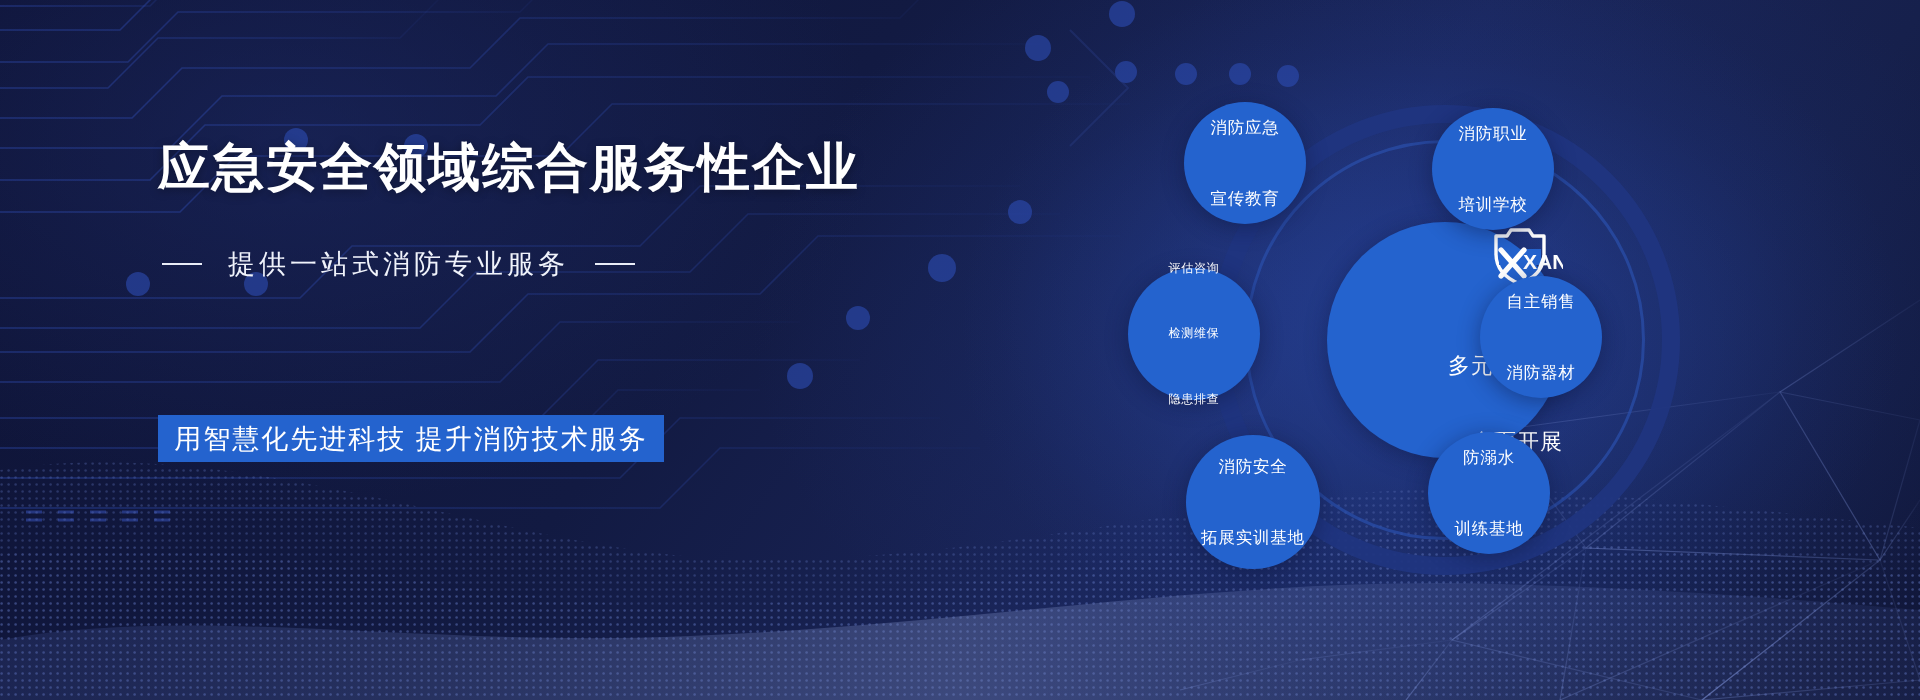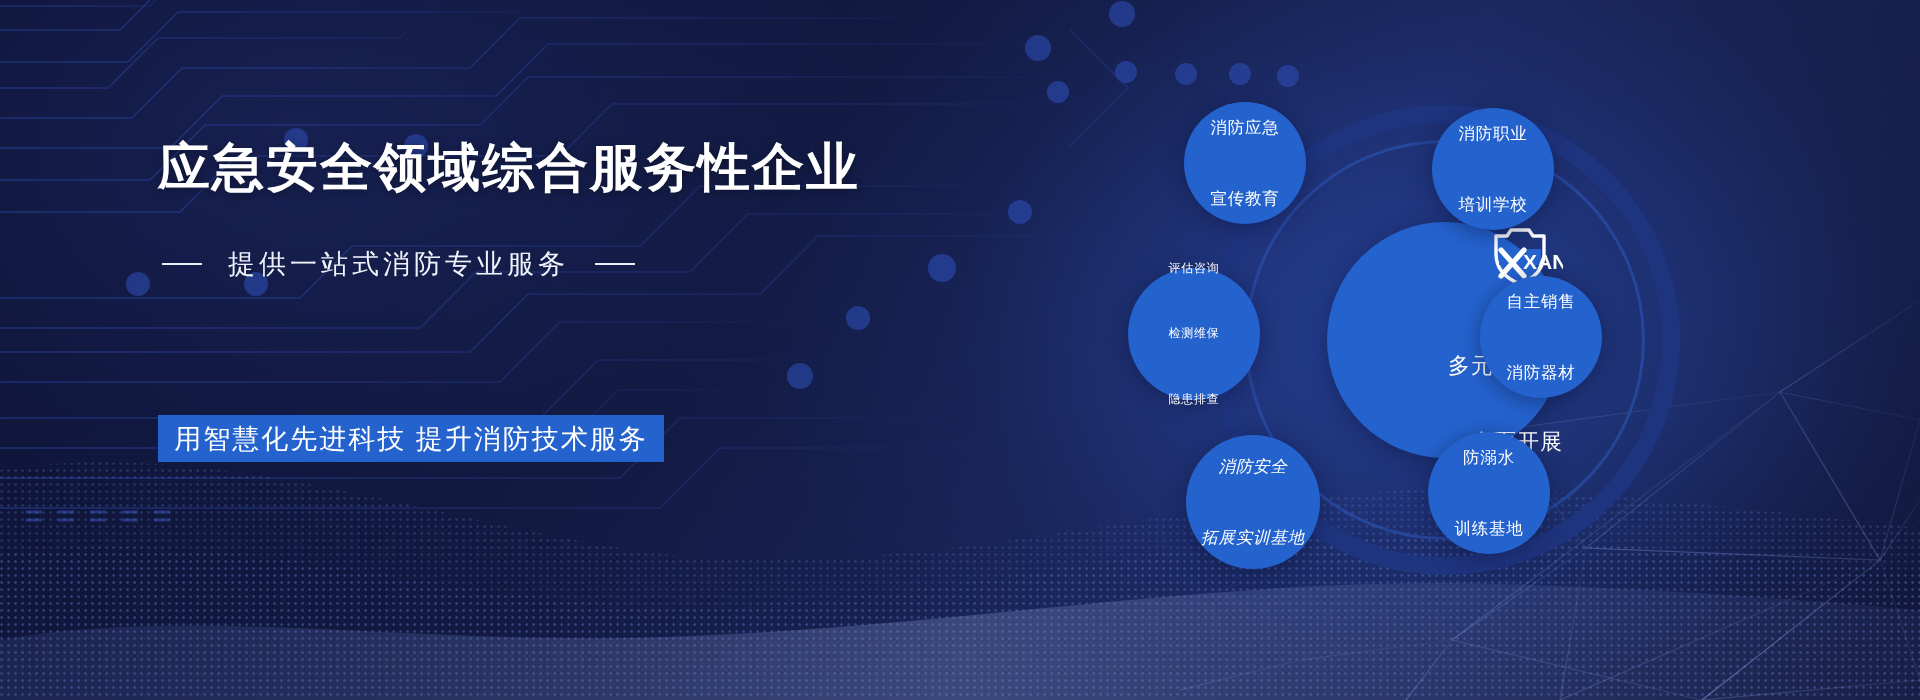--- a/index.html
+++ b/index.html
@@ -139,7 +139,7 @@
   #bubble-tr { left:272px; top:28px; }
   #bubble-l  { left:-32px; top:188px; }
   #bubble-r  { left:320px; top:196px; }
-  #bubble-bl { left:26px;  top:355px;font-style:italic; }
+  #bubble-bl { left:26px;  top:355px; }
   #bubble-br { left:268px; top:352px; }
 </style>
 </head>

